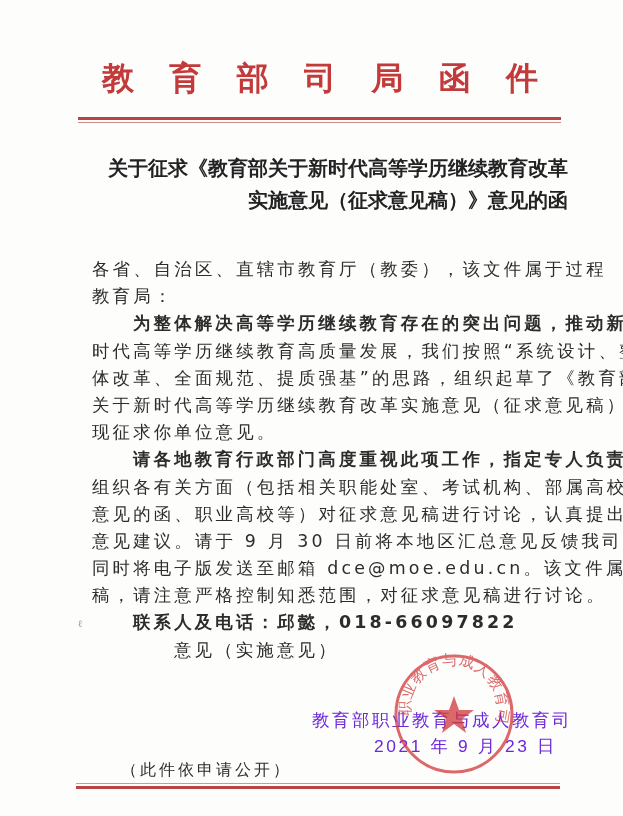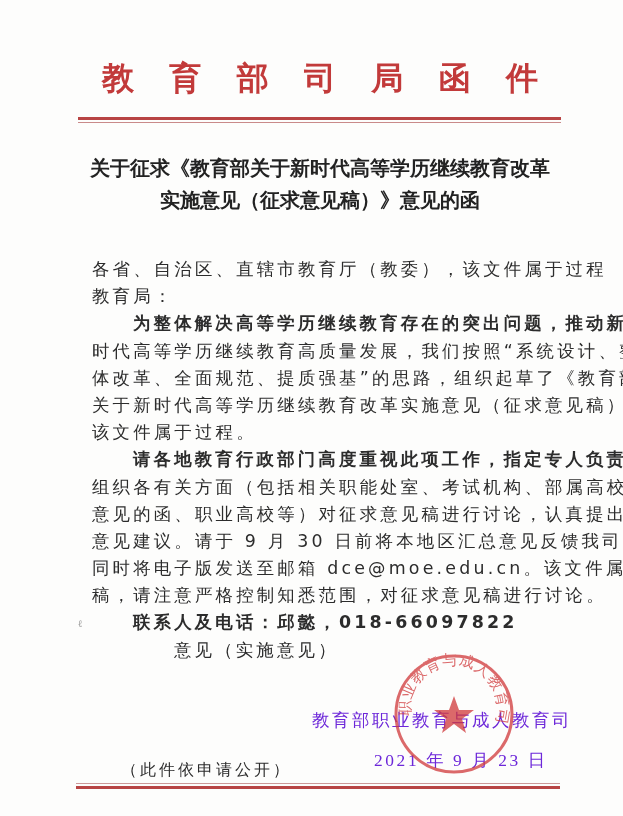--- a/index.html
+++ b/index.html
@@ -25,8 +25,8 @@
   .rule-top-thin  { position: absolute; left: 78px; top: 122px; width: 483px; height: 1px; background: #c98a8a; }
 
   .title {
-    position: absolute; left: 60px; top: 152px; width: 520px;
-    text-align: center; font-weight: bold;
+    position: absolute; left: 48px; top: 152px; width: 520px;
+    text-align: right; font-weight: bold;
     font-size: 20px; line-height: 32px; color: #222;
   }
   .title div { white-space: nowrap; }

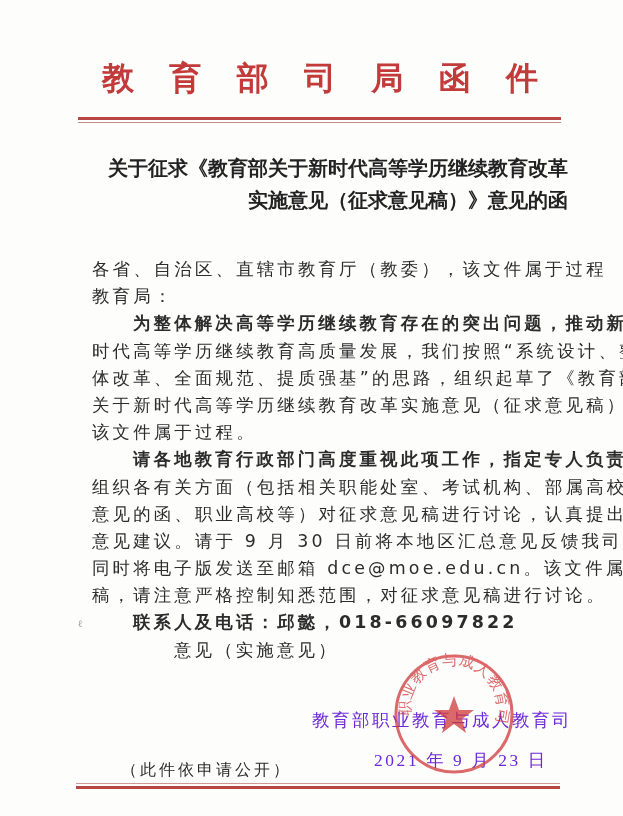--- a/index.html
+++ b/index.html
@@ -92,7 +92,7 @@
     <div class="ln">时代高等学历继续教育高质量发展，我们按照“系统设计、整</div>
     <div class="ln">体改革、全面规范、提质强基”的思路，组织起草了《教育部</div>
     <div class="ln">关于新时代高等学历继续教育改革实施意见（征求意见稿）》，</div>
-    <div class="ln">该文件属于过程。</div>
+    <div class="ln">现征求你单位意见。</div>
     <div class="ln ind">请各地教育行政部门高度重视此项工作，指定专人负责，</div>
     <div class="ln">组织各有关方面（包括相关职能处室、考试机构、部属高校、</div>
     <div class="ln">意见的函、职业高校等）对征求意见稿进行讨论，认真提出</div>

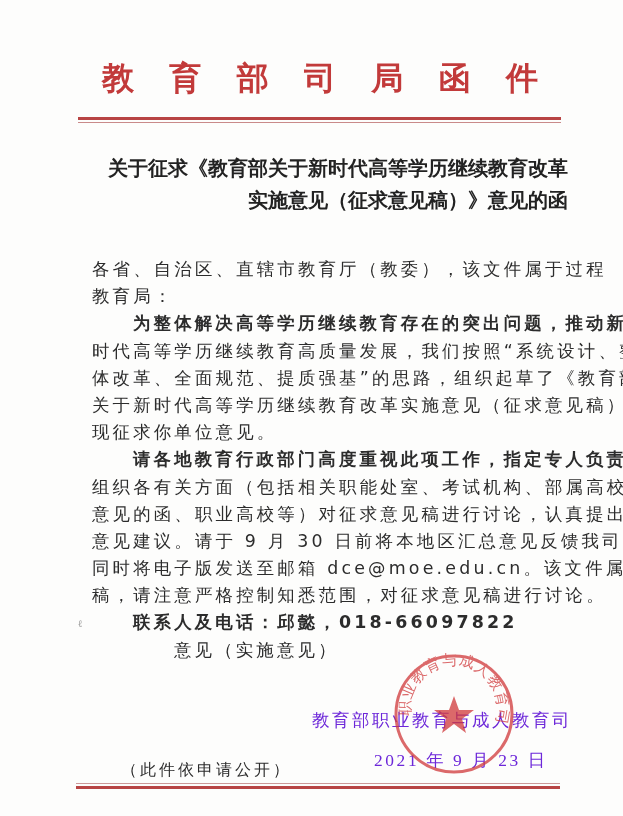--- a/index.html
+++ b/index.html
@@ -47,7 +47,7 @@
     font-size: 17.4px; line-height: 26px; letter-spacing: 2.6px; color: #6d28d9;
     white-space: nowrap; z-index: 1;
   }
-  .sig .date { padding-left: 62px; font-family: Liberation Serif, serif; margin-top: 14px; }
+  .sig .date { padding-left: 62px; font-family: Liberation Sans, sans-serif; }
 
   .footer-note {
     position: absolute; left: 92px; top: 760px;

